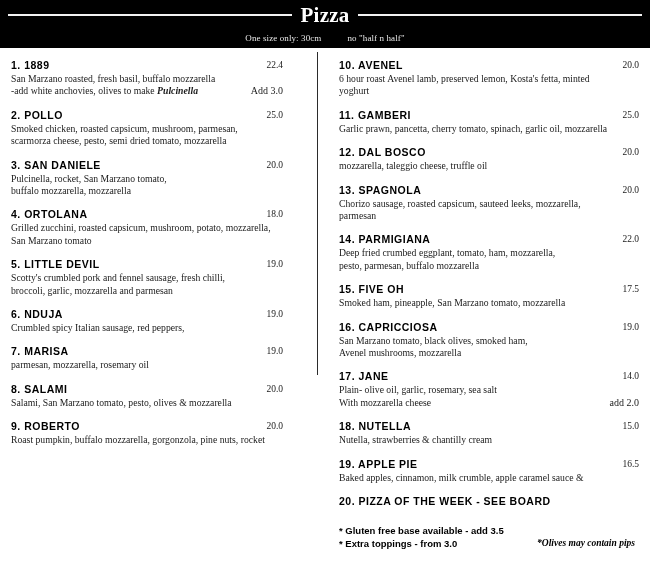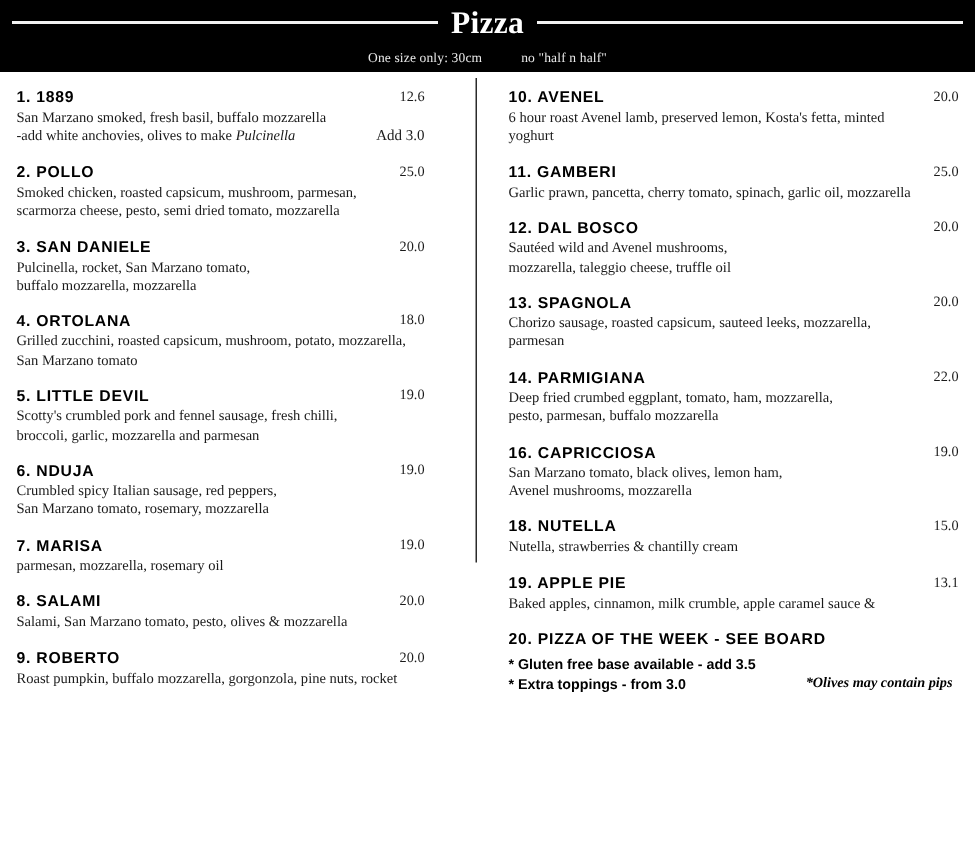--- a/index.html
+++ b/index.html
@@ -207,7 +207,7 @@
       <div class="item">
         <div class="item-head">
           <span class="item-name">1. 1889</span>
-          <span class="item-price">12.6</span>
+          <span class="item-price">22.4</span>
         </div>
         <div class="item-desc">
           <div>San Marzano smoked, fresh basil,  buffalo mozzarella</div>

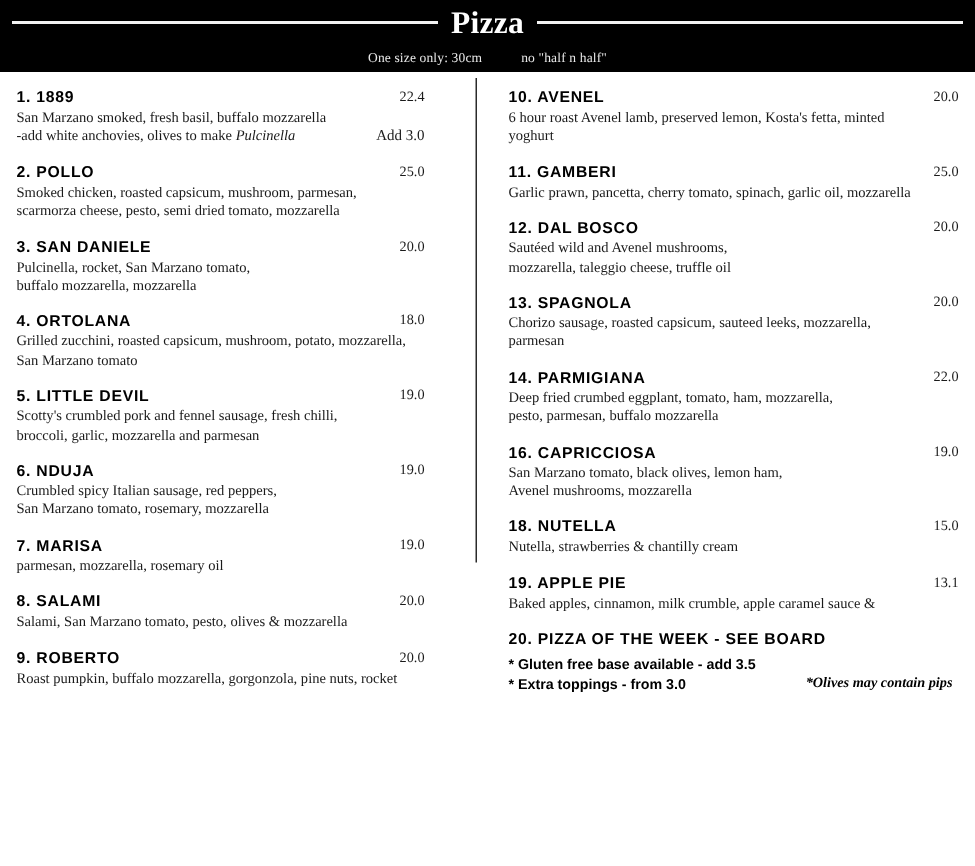--- a/index.html
+++ b/index.html
@@ -210,7 +210,7 @@
           <span class="item-price">22.4</span>
         </div>
         <div class="item-desc">
-          <div>San Marzano smoked, fresh basil,  buffalo mozzarella</div>
+          <div>San Marzano roasted, fresh basil,  buffalo mozzarella</div>
           <div class="desc-line">
             <span class="txt"><span>-add white anchovies, olives to make </span><span class="bolditalic">Pulcinella</span></span>
             <span class="amt">Add 3.0</span>

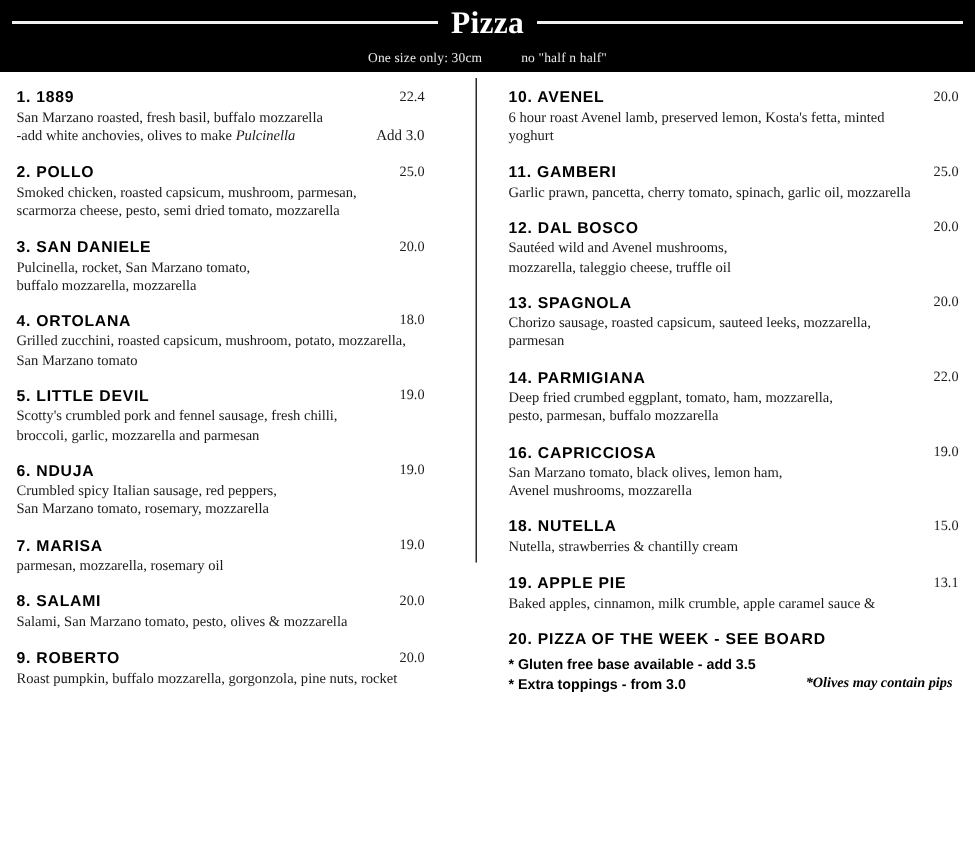--- a/index.html
+++ b/index.html
@@ -141,7 +141,7 @@
     font-size: 10px;
   }
   .bolditalic {
-    font-weight: normal;
+    font-weight: bold;
     font-style: italic;
     margin-top: 40px;
   }

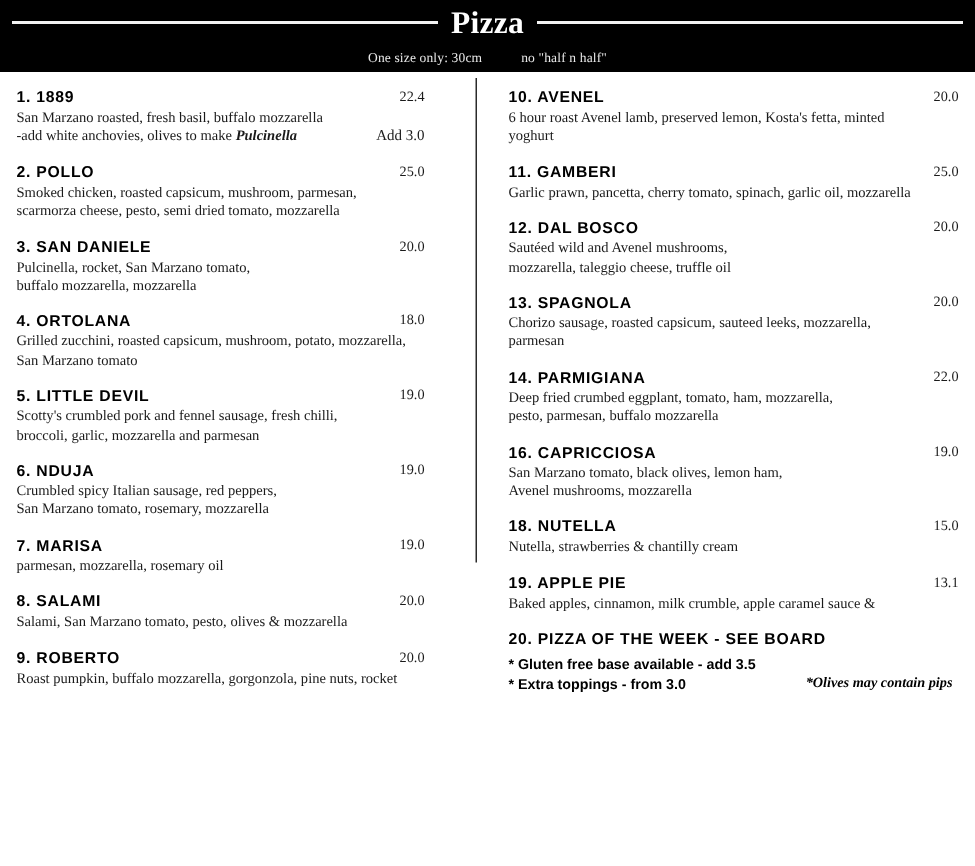--- a/index.html
+++ b/index.html
@@ -334,7 +334,6 @@
           <span class="item-price">20.0</span>
         </div>
         <div class="item-desc">
-          <div>Sautéed wild and Avenel mushrooms,</div>
           <div>mozzarella, taleggio cheese, truffle oil</div>
         </div>
       </div>

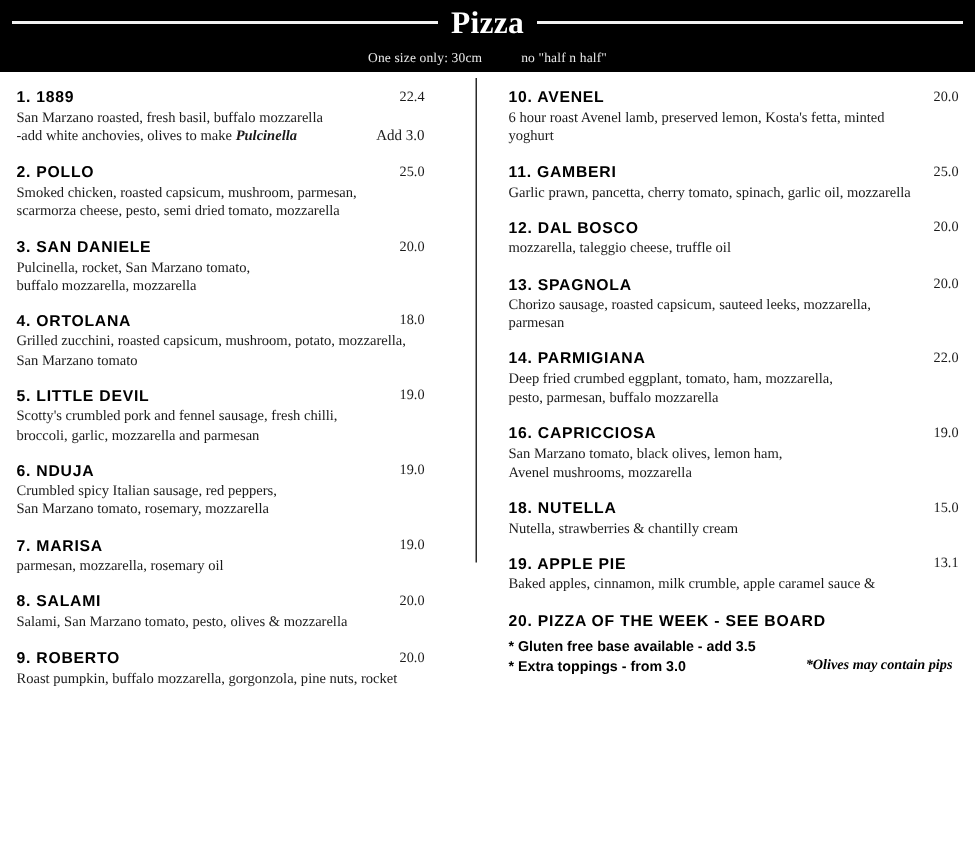--- a/index.html
+++ b/index.html
@@ -360,6 +360,15 @@
         </div>
       </div>
 
+      <div class="item">
+        <div class="item-head">
+          <span class="item-name">15. FIVE OH</span>
+          <span class="item-price">17.5</span>
+        </div>
+        <div class="item-desc">
+          <div>Smoked ham, pineapple, San Marzano tomato, mozzarella</div>
+        </div>
+      </div>
 
       <div class="item">
         <div class="item-head">

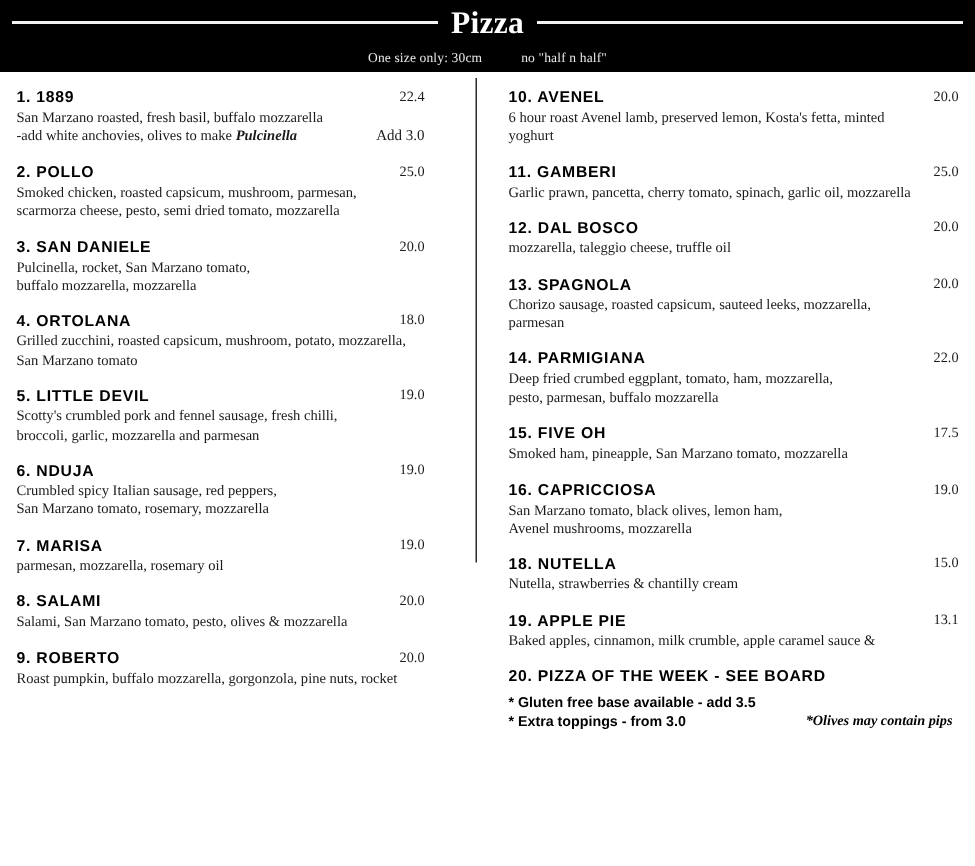--- a/index.html
+++ b/index.html
@@ -269,7 +269,6 @@
         </div>
         <div class="item-desc">
           <div>Crumbled spicy Italian sausage, red peppers,</div>
-          <div>San Marzano  tomato, rosemary, mozzarella</div>
         </div>
       </div>
 

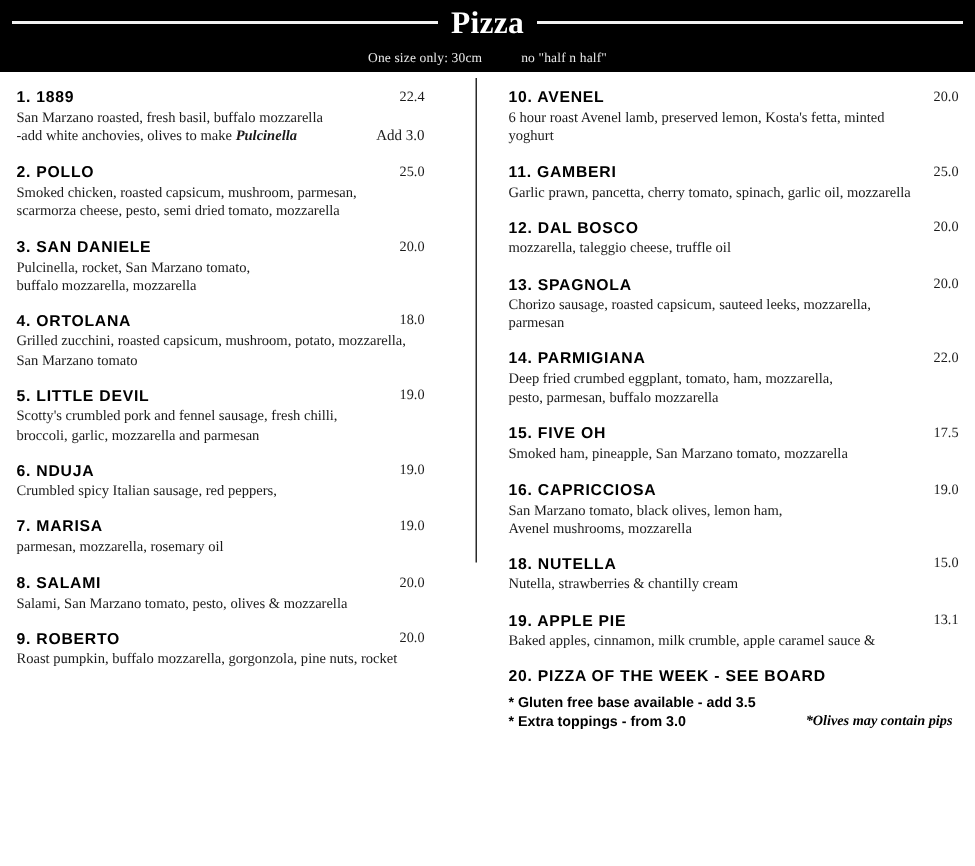--- a/index.html
+++ b/index.html
@@ -375,7 +375,7 @@
           <span class="item-price">19.0</span>
         </div>
         <div class="item-desc">
-          <div>San Marzano tomato, black olives, lemon ham,</div>
+          <div>San Marzano tomato, black olives, smoked ham,</div>
           <div>Avenel mushrooms, mozzarella</div>
         </div>
       </div>

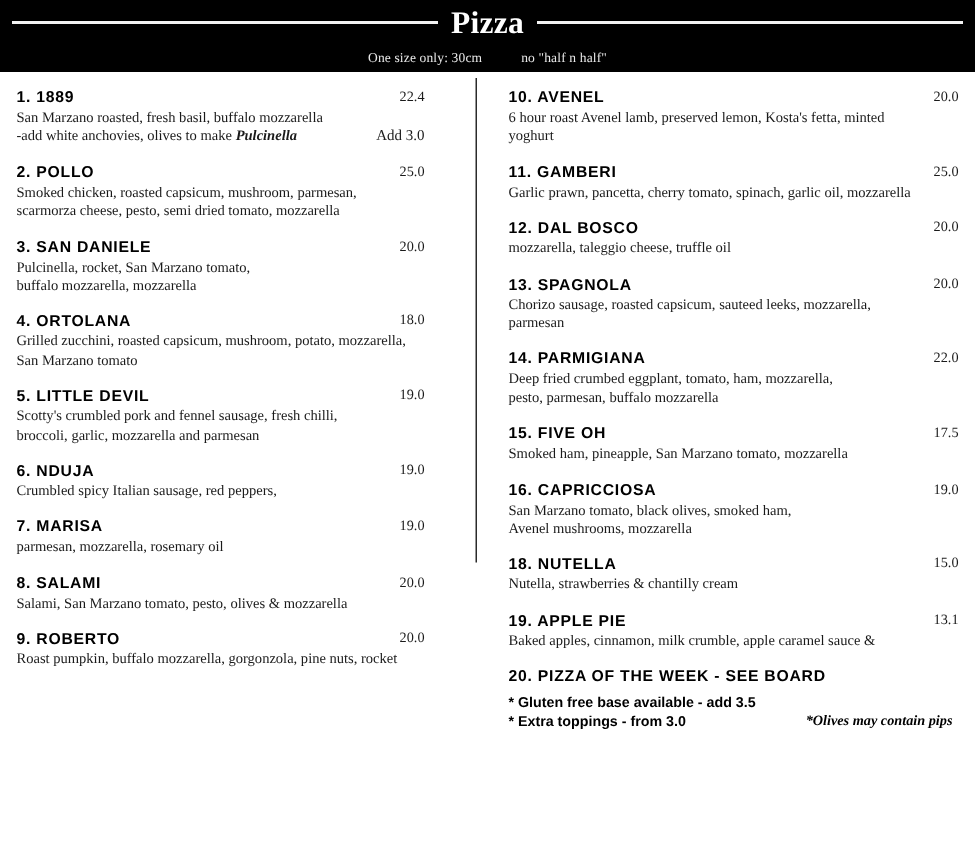--- a/index.html
+++ b/index.html
@@ -380,6 +380,19 @@
         </div>
       </div>
 
+      <div class="item">
+        <div class="item-head">
+          <span class="item-name">17. JANE</span>
+          <span class="item-price">14.0</span>
+        </div>
+        <div class="item-desc">
+          <div>Plain- olive oil, garlic, rosemary, sea salt</div>
+          <div class="desc-line">
+            <span class="txt">With mozzarella cheese</span>
+            <span class="amt">add 2.0</span>
+          </div>
+        </div>
+      </div>
 
       <div class="item">
         <div class="item-head">

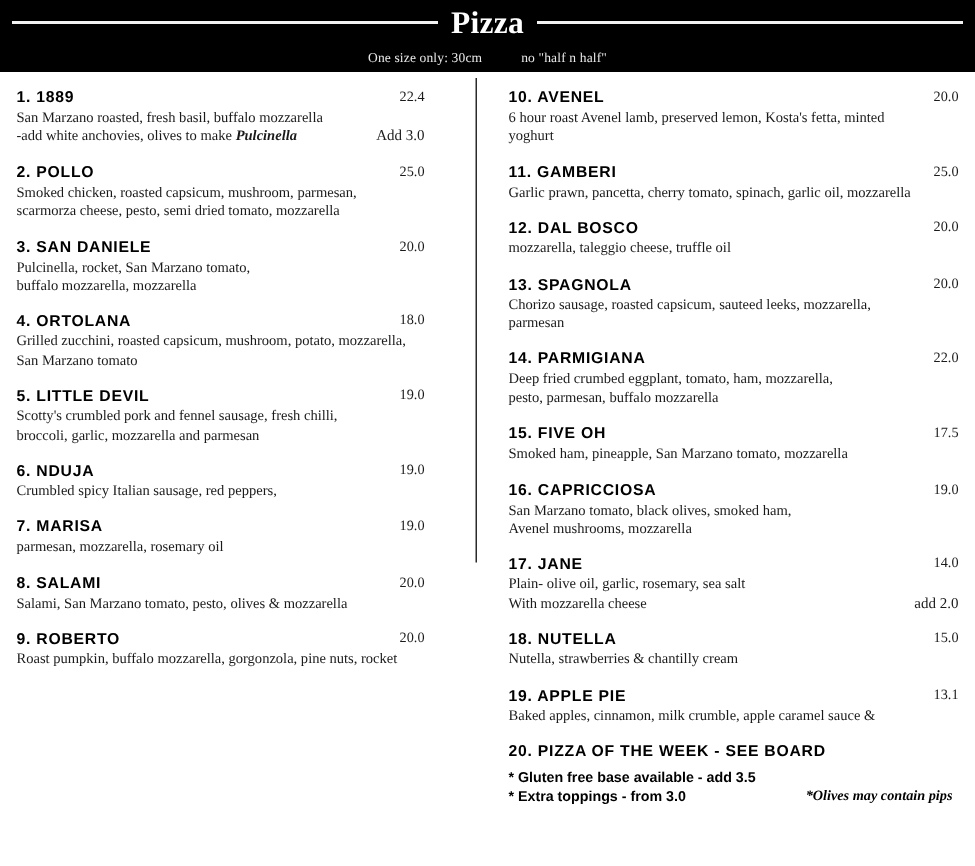--- a/index.html
+++ b/index.html
@@ -407,7 +407,7 @@
       <div class="item">
         <div class="item-head">
           <span class="item-name">19. APPLE PIE</span>
-          <span class="item-price">13.1</span>
+          <span class="item-price">16.5</span>
         </div>
         <div class="item-desc">
           <div>Baked apples, cinnamon, milk crumble, apple caramel sauce &amp;</div>

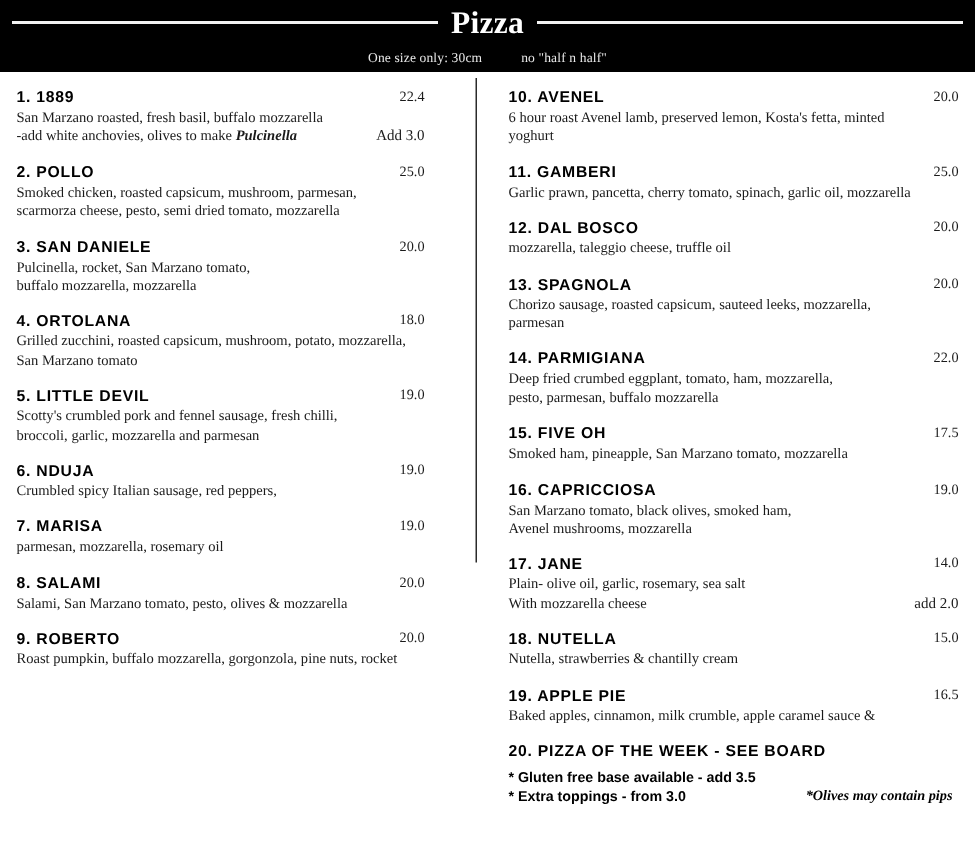--- a/index.html
+++ b/index.html
@@ -156,7 +156,7 @@
     color: #000000;
     text-transform: uppercase;
     margin-top: 3px;
-    margin-bottom: 4px;
+    margin-bottom: 16px;
   }
   .footer {
     display: flex;

